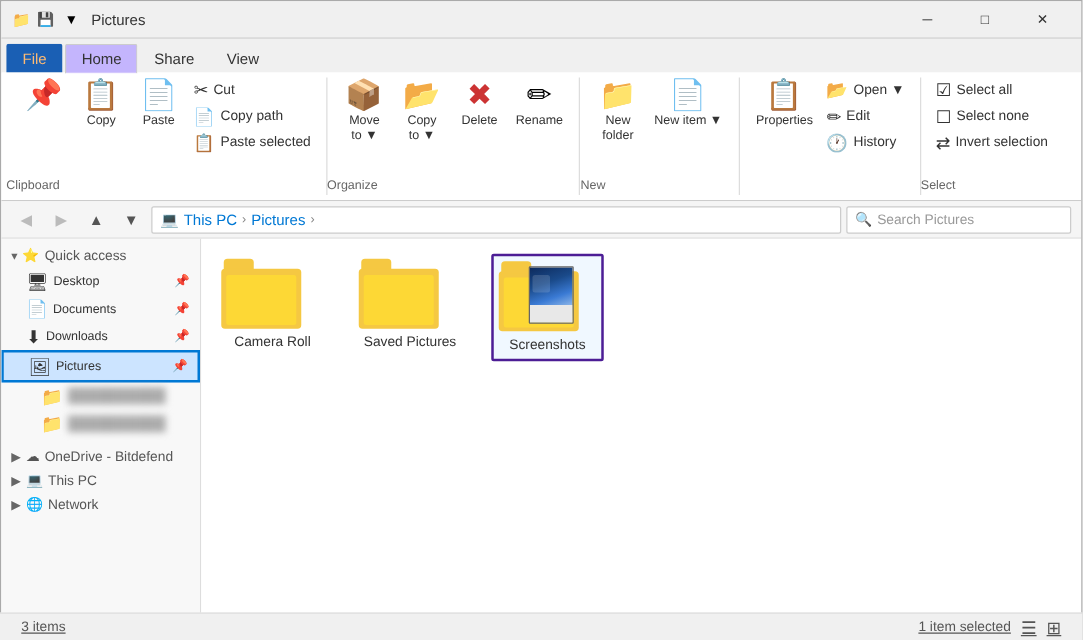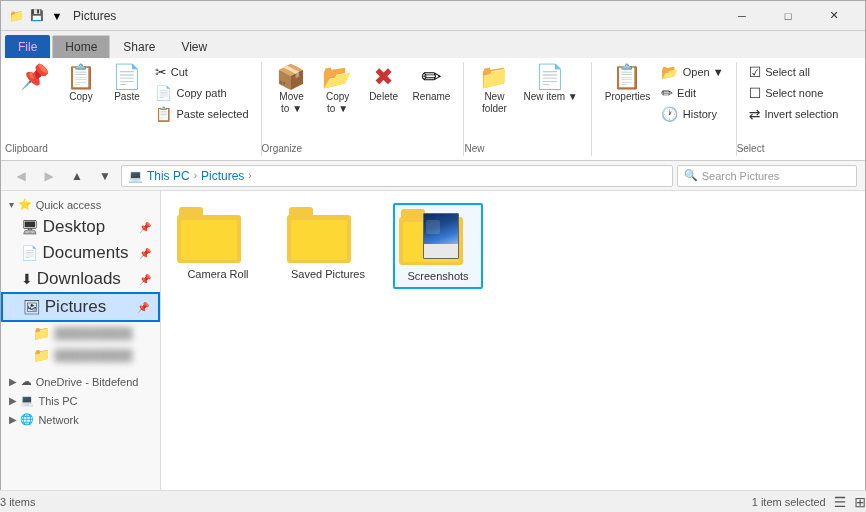--- a/index.html
+++ b/index.html
@@ -74,7 +74,7 @@
     }
     .ribbon-tab.file {
       background: #1a5fb4;
-      color: #f0abfc;
+      color: #fdba74;
       margin-right: 2px;
     }
 

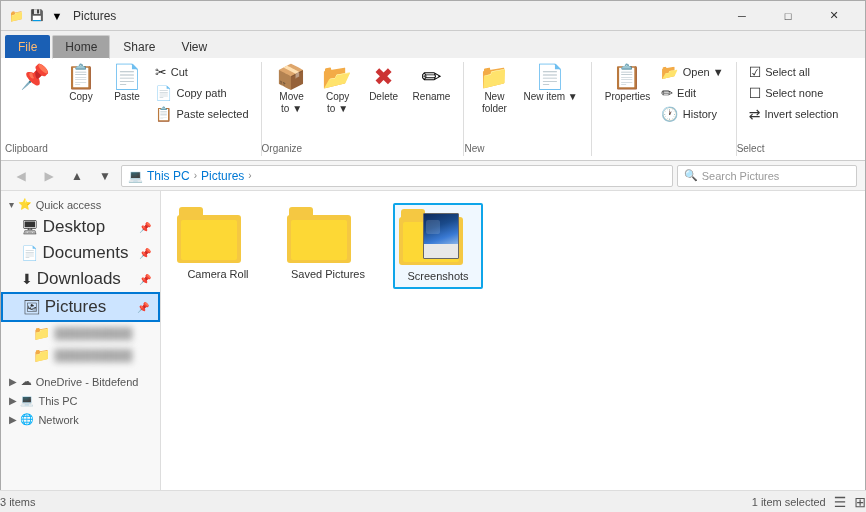--- a/index.html
+++ b/index.html
@@ -66,7 +66,7 @@
       color: #333;
     }
     .ribbon-tab.active {
-      background: #a3a3a3;
+      background: #c4b5fd;
       border-color: #ccc;
       border-bottom: 1px solid #fff;
       z-index: 1;

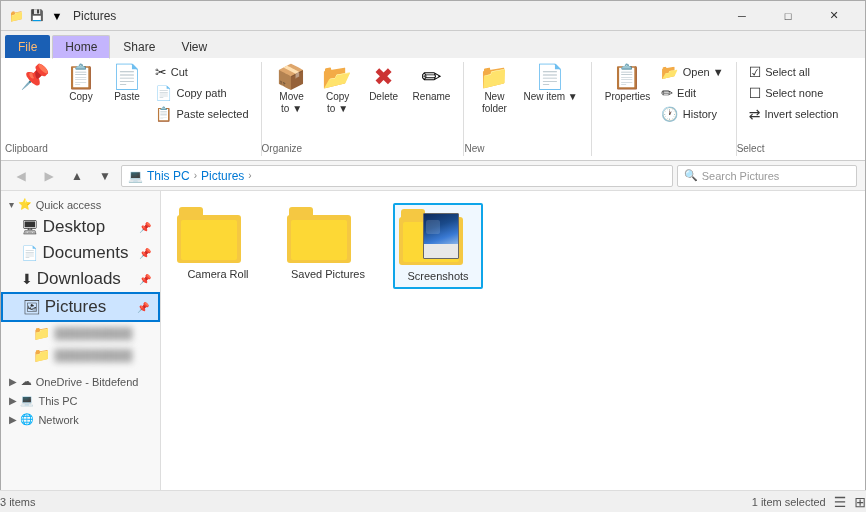--- a/index.html
+++ b/index.html
@@ -227,7 +227,7 @@
       border: 1px solid #0078d4;
     }
     .sidebar-icon { font-size: 14px; }
-    .sidebar-item-label { font-size: 17px; }
+    .sidebar-item-label { font-size: 10px; }
     .sidebar-pin { color: #0078d4; font-size: 10px; margin-left: auto; }
     .sidebar-section {
       padding: 3px 8px;

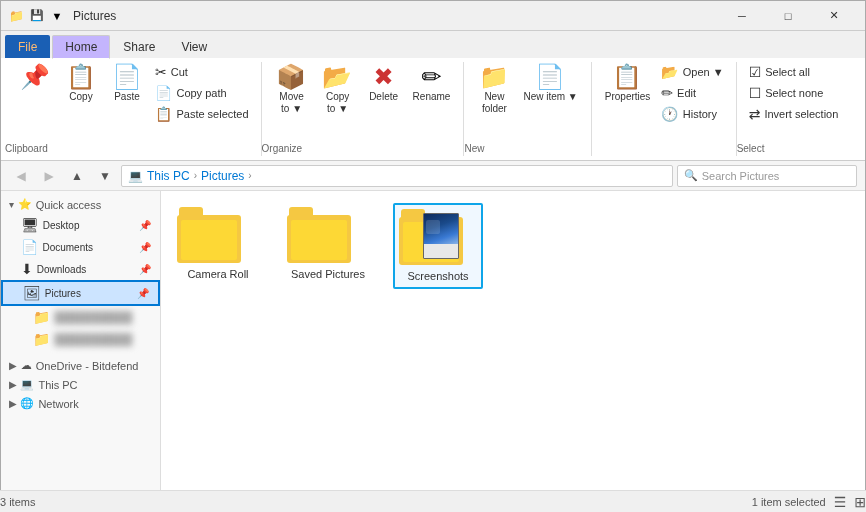--- a/index.html
+++ b/index.html
@@ -262,7 +262,7 @@
       gap: 4px;
     }
     .file-item.selected-item {
-      border: 2px solid #0ea5e9;
+      border: 2px solid #4c1d95;
       background: #f0f8ff;
     }
     .folder-icon {

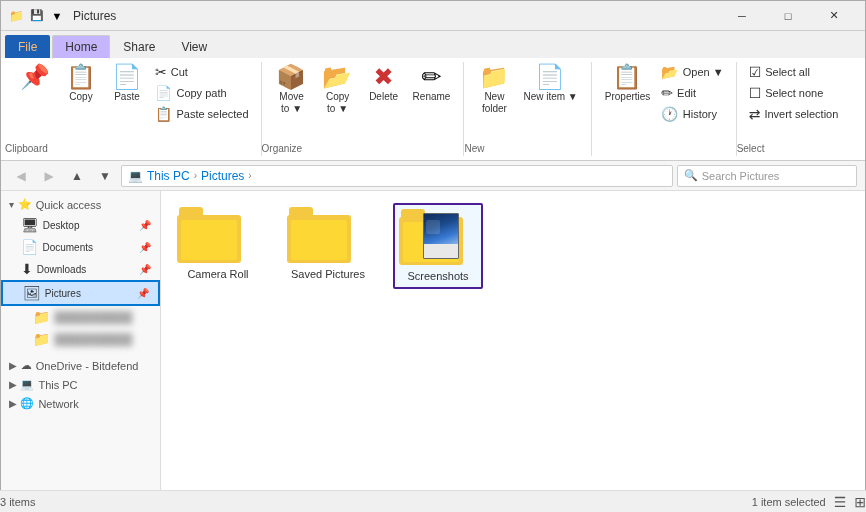--- a/index.html
+++ b/index.html
@@ -313,7 +313,7 @@
       border-top: 1px solid #ddd;
       display: flex;
       align-items: center;
-      padding: 0 0;
+      padding: 0 17px;
       font-size: 11px;
       color: #555;
       gap: 8px;
@@ -321,6 +321,7 @@
       bottom: 0;
       left: 0;
       right: 0;
+      text-decoration: underline;
     }
 
     .blurred-text {

